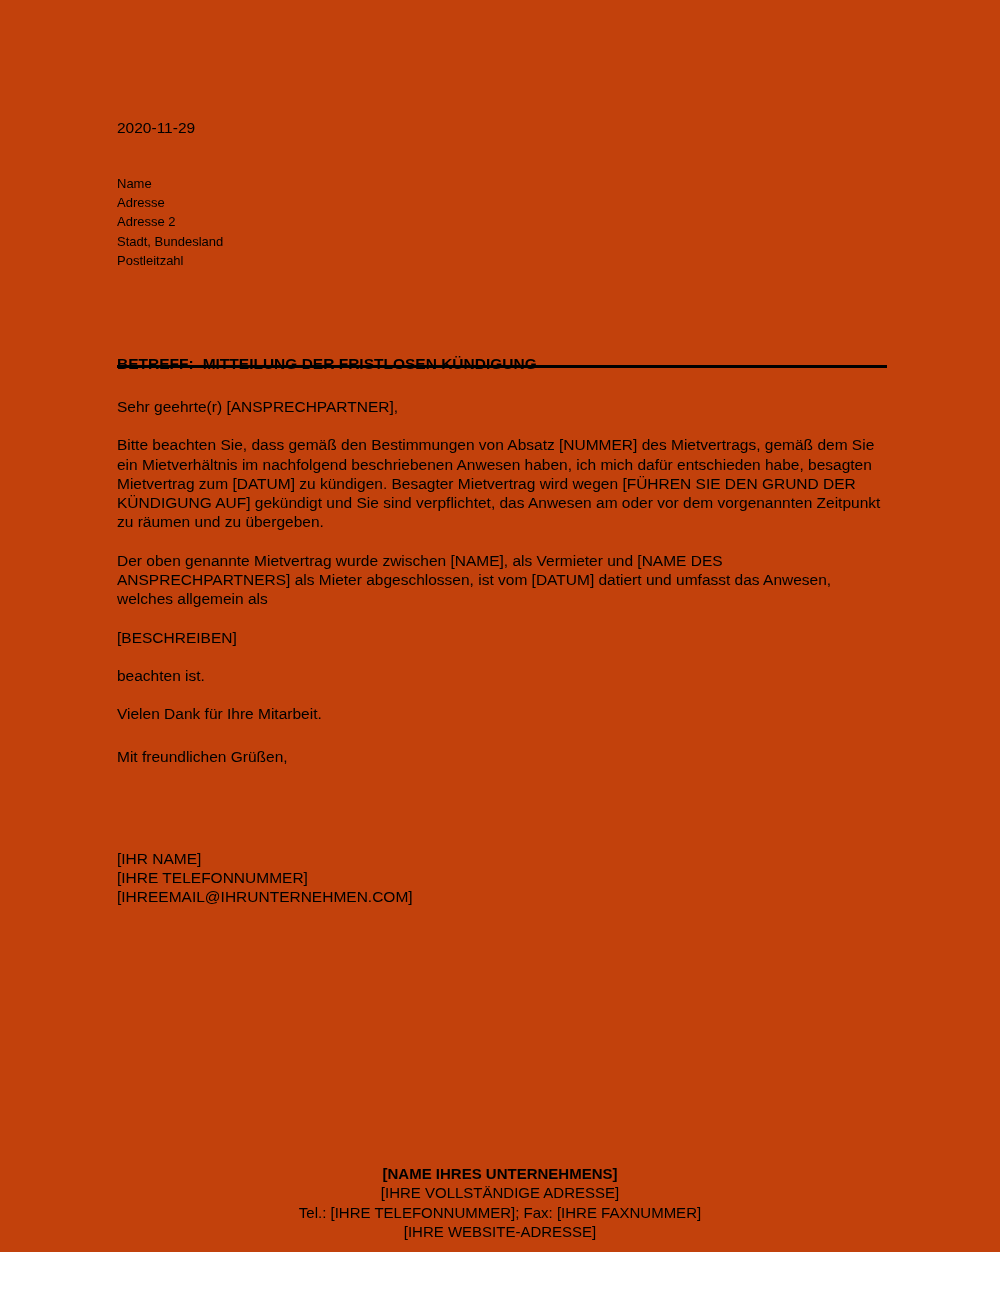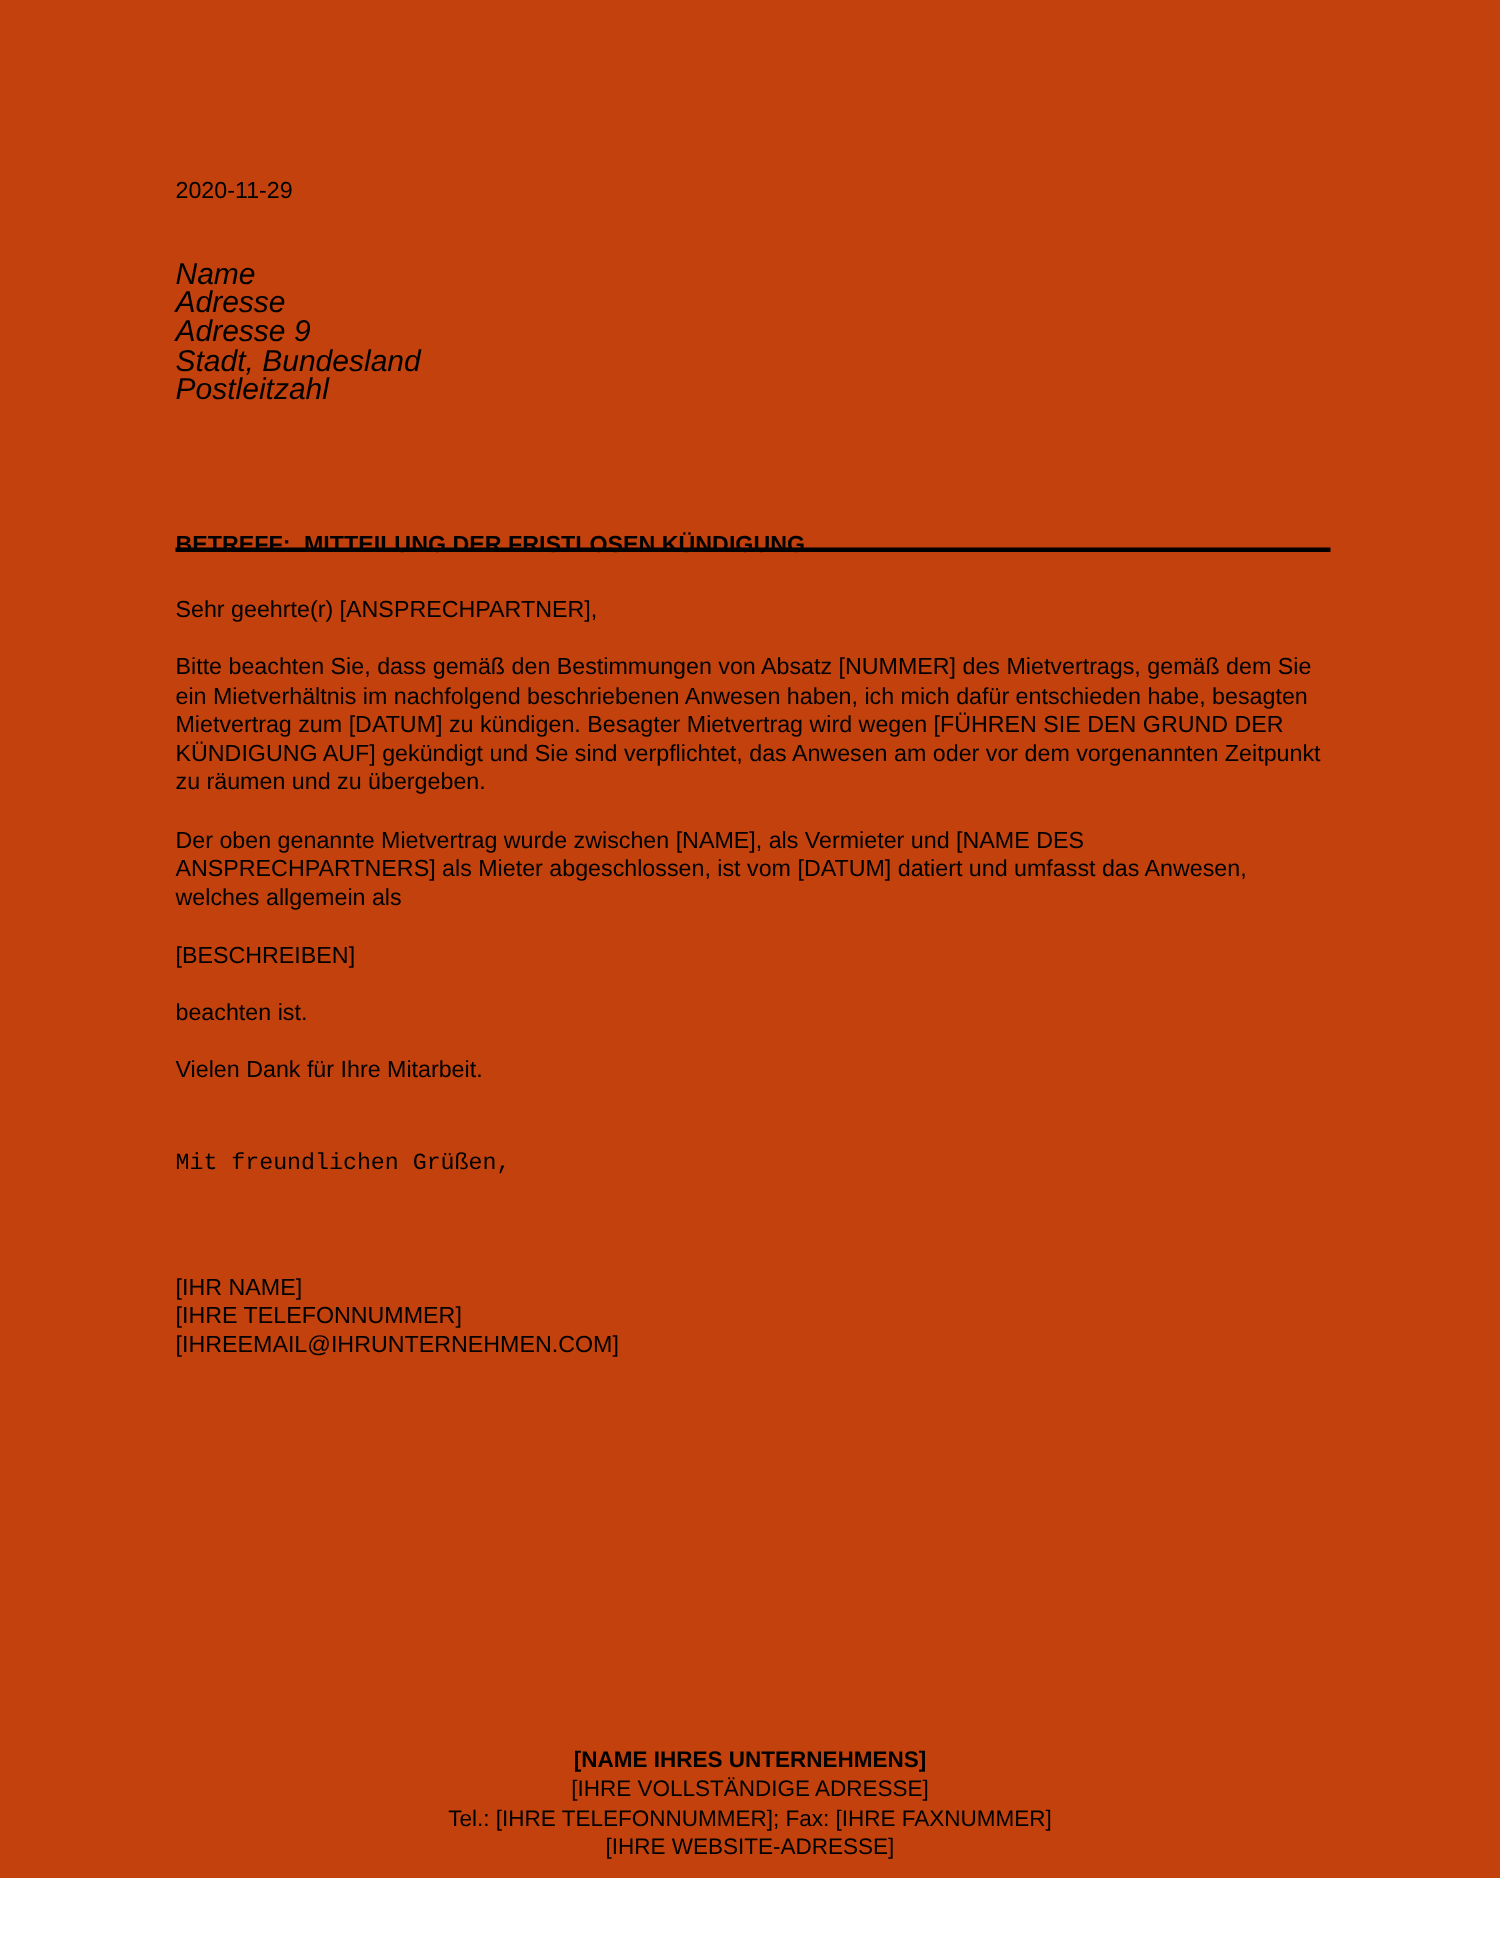--- a/index.html
+++ b/index.html
@@ -47,9 +47,8 @@
     position: absolute;
     top: 174px;
     left: 0;
-    font-size: 20px;
+    font-size: 13px;
     line-height: 19.2px;
-    font-style: italic;
   }
   .recipient-block div { white-space: nowrap; }
 

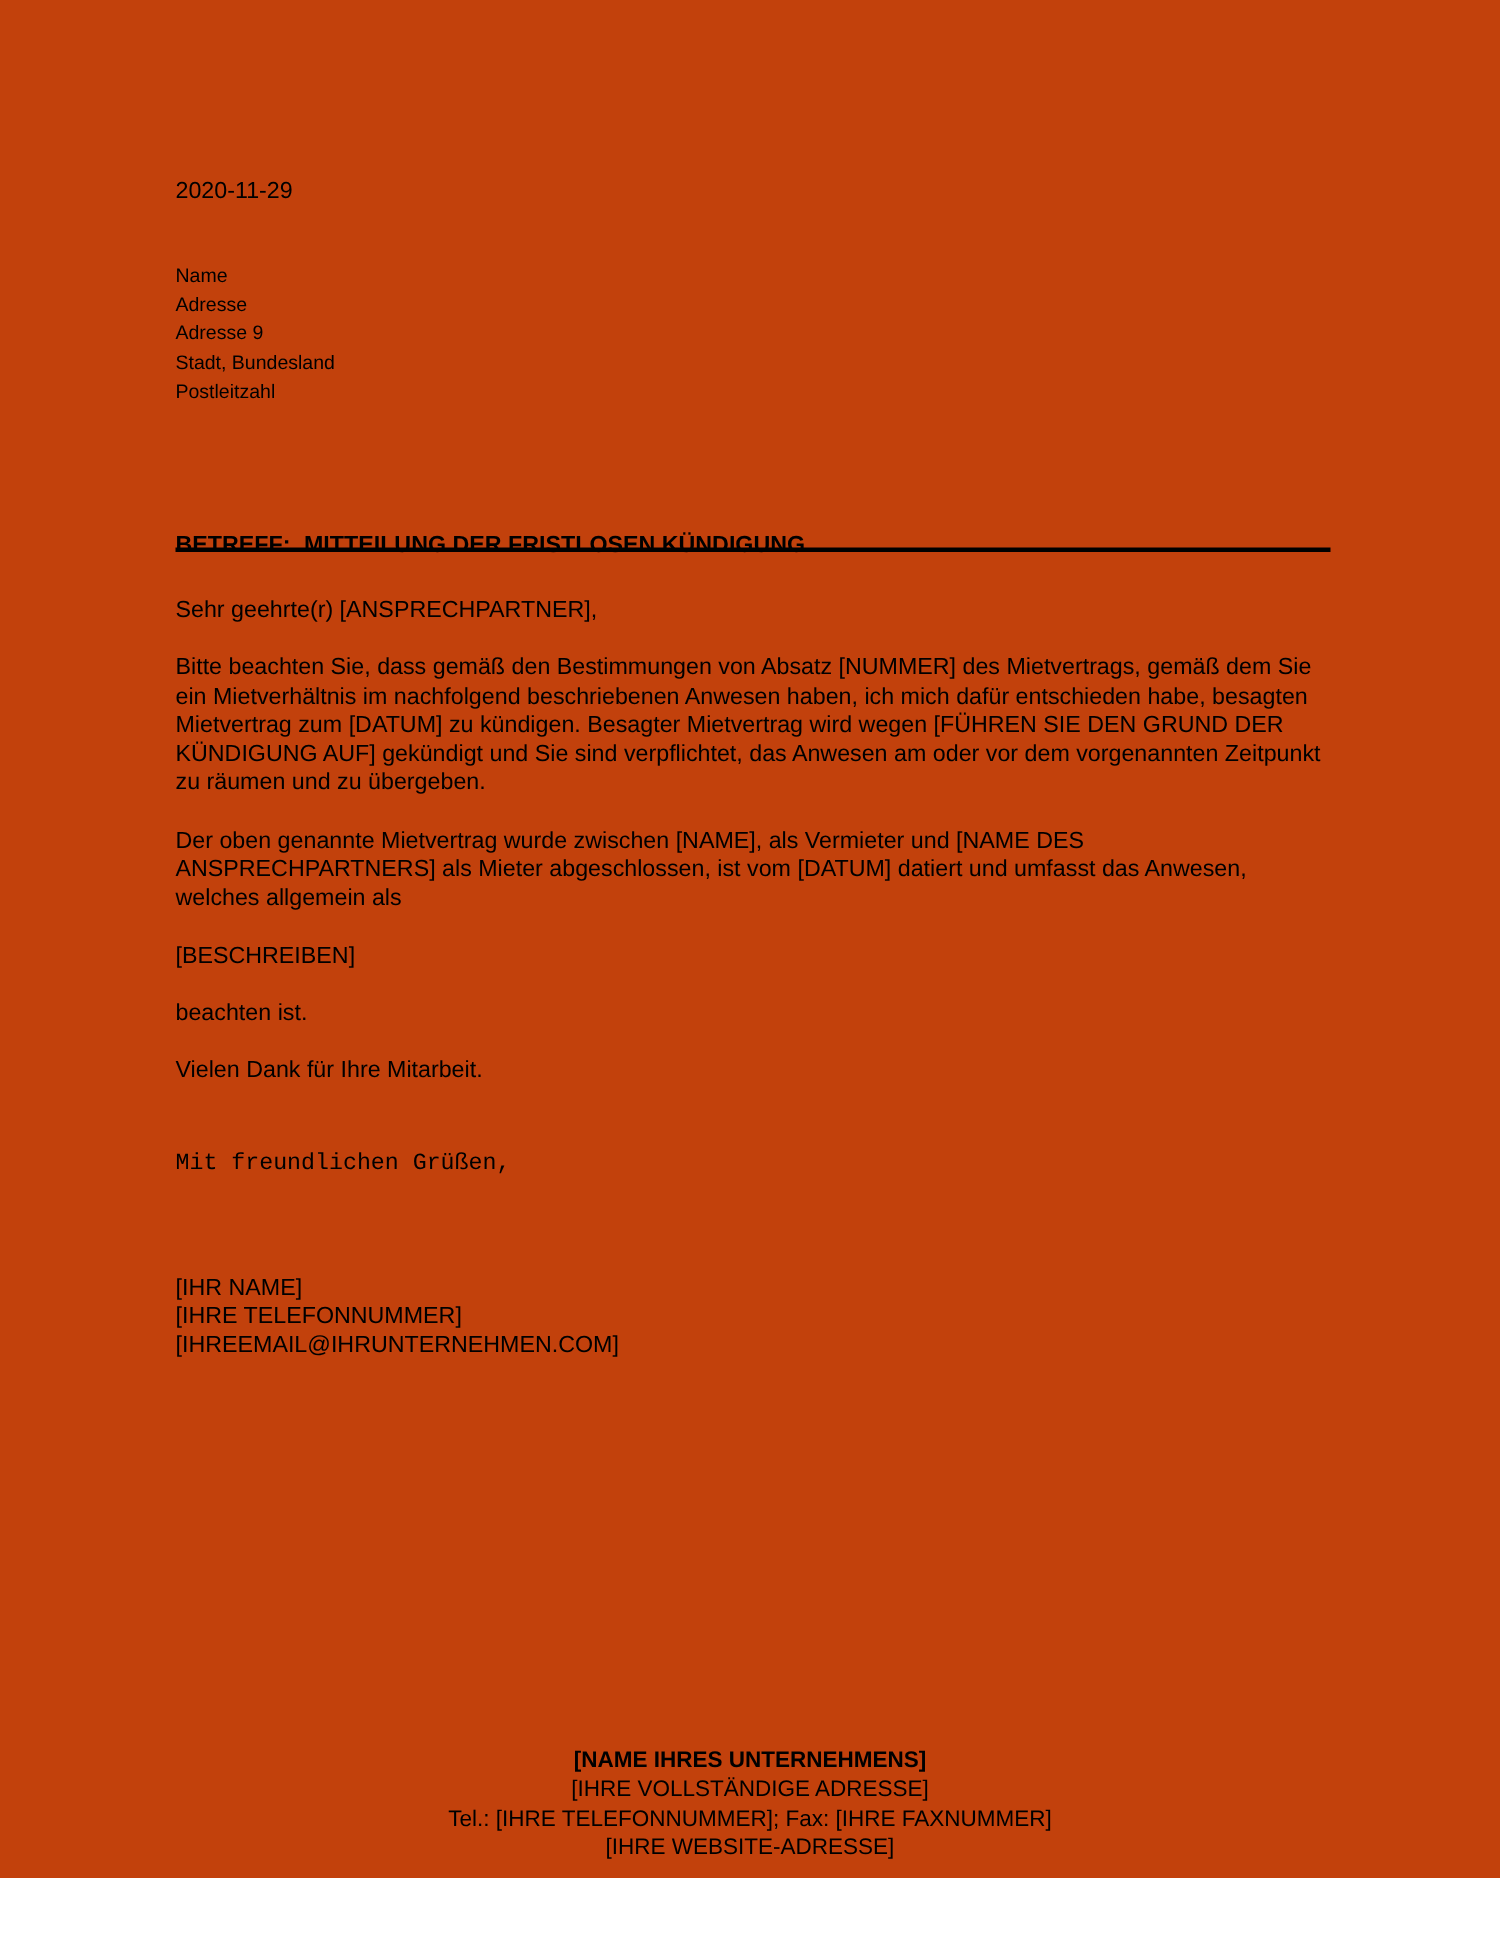--- a/index.html
+++ b/index.html
@@ -126,7 +126,7 @@
     <div class="recipient-block">
       <div>Name</div>
       <div>Adresse</div>
-      <div>Adresse 9</div>
+      <div>Adresse 2</div>
       <div>Stadt, Bundesland</div>
       <div>Postleitzahl</div>
     </div>

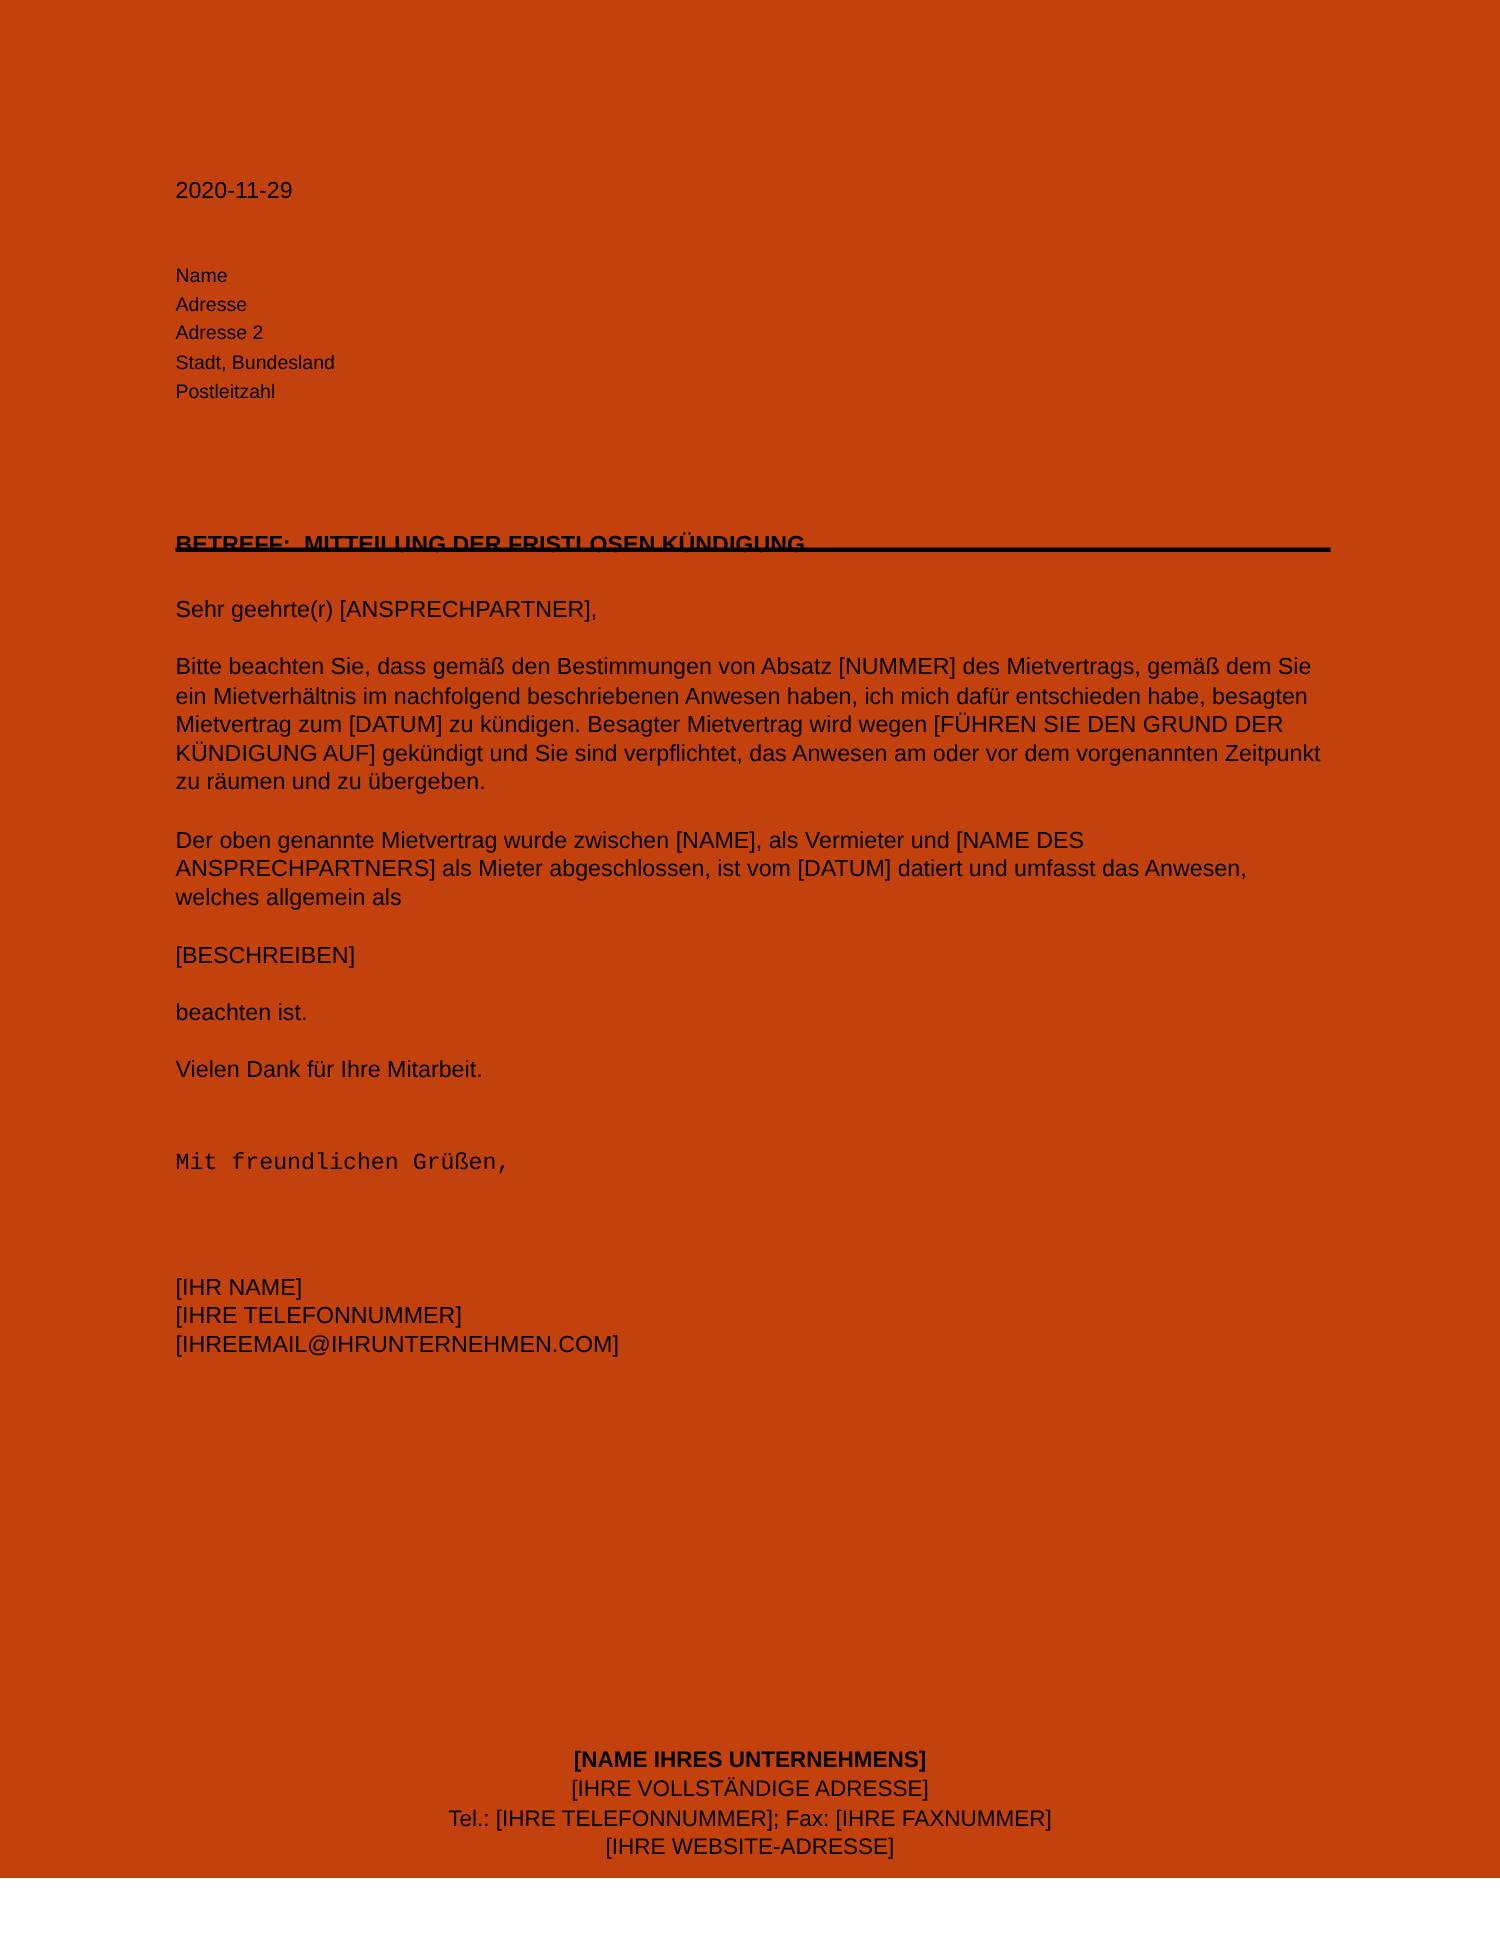--- a/index.html
+++ b/index.html
@@ -87,9 +87,8 @@
   }
 
   .closing {
-    margin-top: 42px;
+    margin-top: 23px;
     margin-bottom: 0;
-    font-family: Liberation Mono, monospace;
   }
 
   .signature-block {

